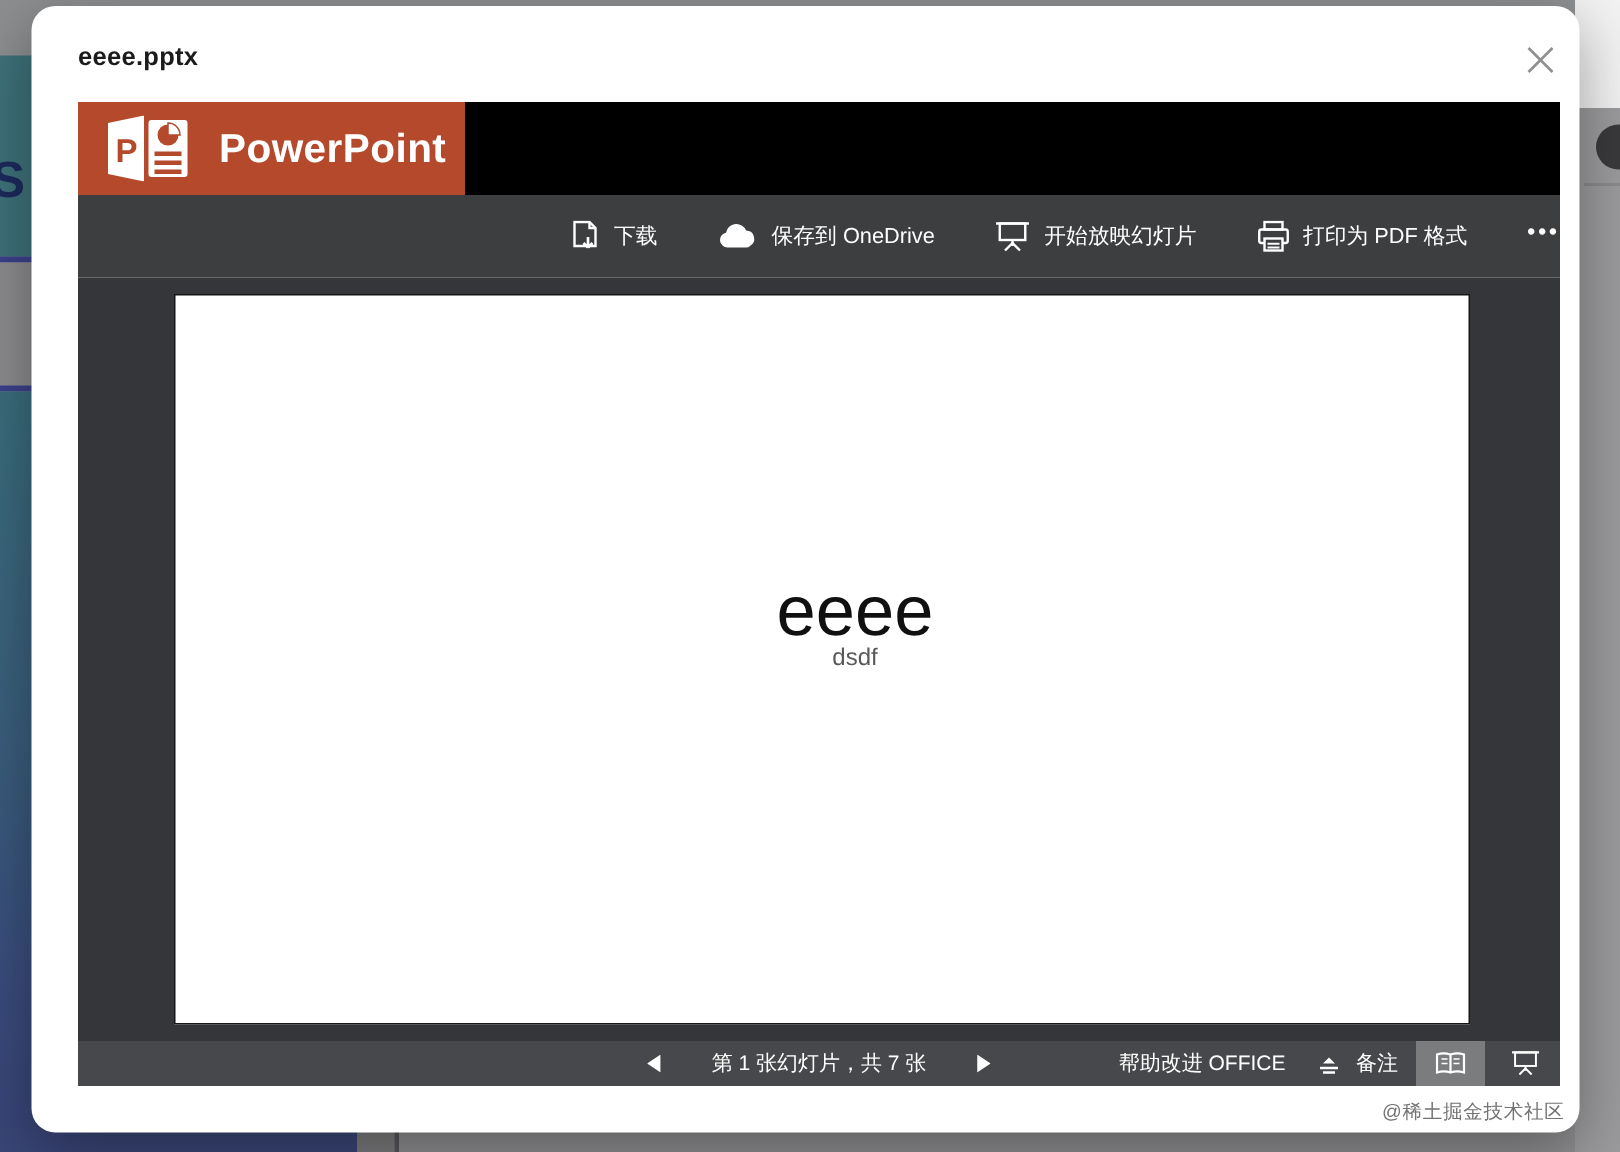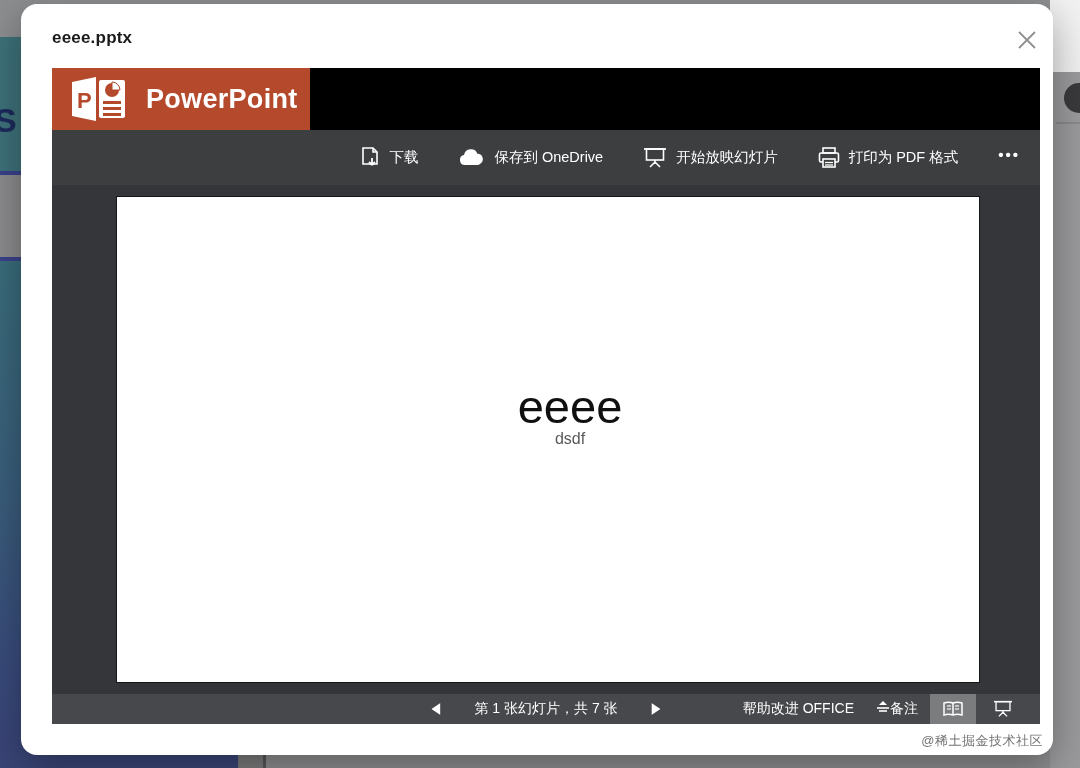--- a/index.html
+++ b/index.html
@@ -60,7 +60,7 @@
   .toolbar {
     height:55px; background:#3d3e40;
     display:flex; align-items:center; justify-content:flex-end;
-    gap:40px; padding-right:20px;
+    gap:40px; 
   }
   .tb-btn {
     background:none; border:none; cursor:pointer;

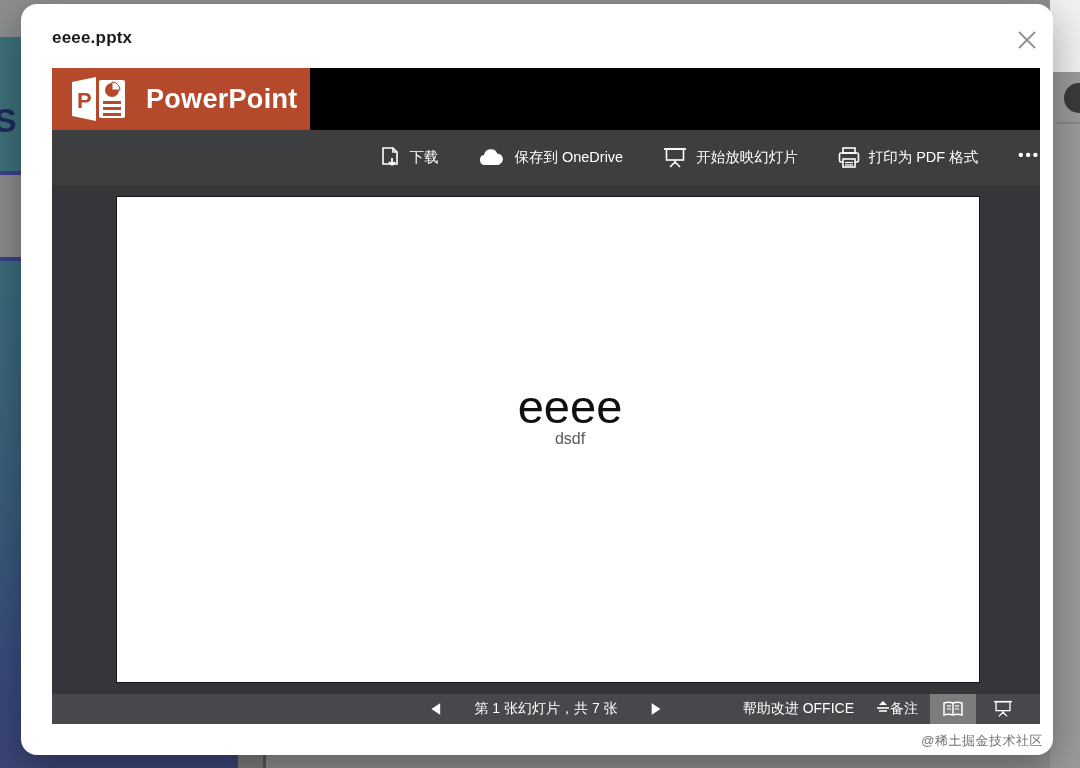--- a/index.html
+++ b/index.html
@@ -90,7 +90,7 @@
   }
   .nav-arrow { background:none; border:none; cursor:pointer; display:flex; align-items:center; }
   .status-right {
-    position:absolute; right:14px; top:0; height:30px;
+    position:absolute; right:0; top:0; height:30px;
     display:flex; align-items:center;
   }
   .help-link { color:#ffffff; text-decoration:none; margin-right:22px; }

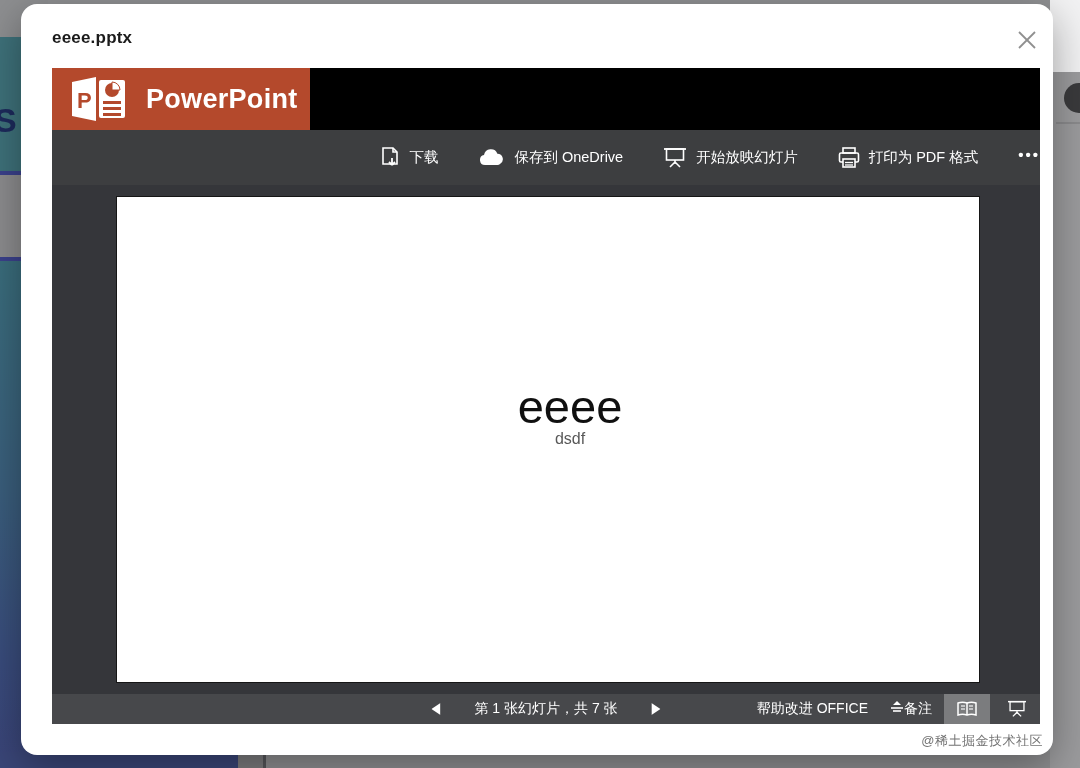--- a/index.html
+++ b/index.html
@@ -94,7 +94,7 @@
     display:flex; align-items:center;
   }
   .help-link { color:#ffffff; text-decoration:none; margin-right:22px; }
-  .notes-group { display:flex; align-items:flex-start; gap:0; margin-right:12px; }
+  .notes-group { display:flex; align-items:flex-end; gap:11px; margin-right:12px; }
   .view-btn {
     width:46px; height:30px; background:none; border:none; cursor:pointer;
     display:flex; align-items:center; justify-content:center;

